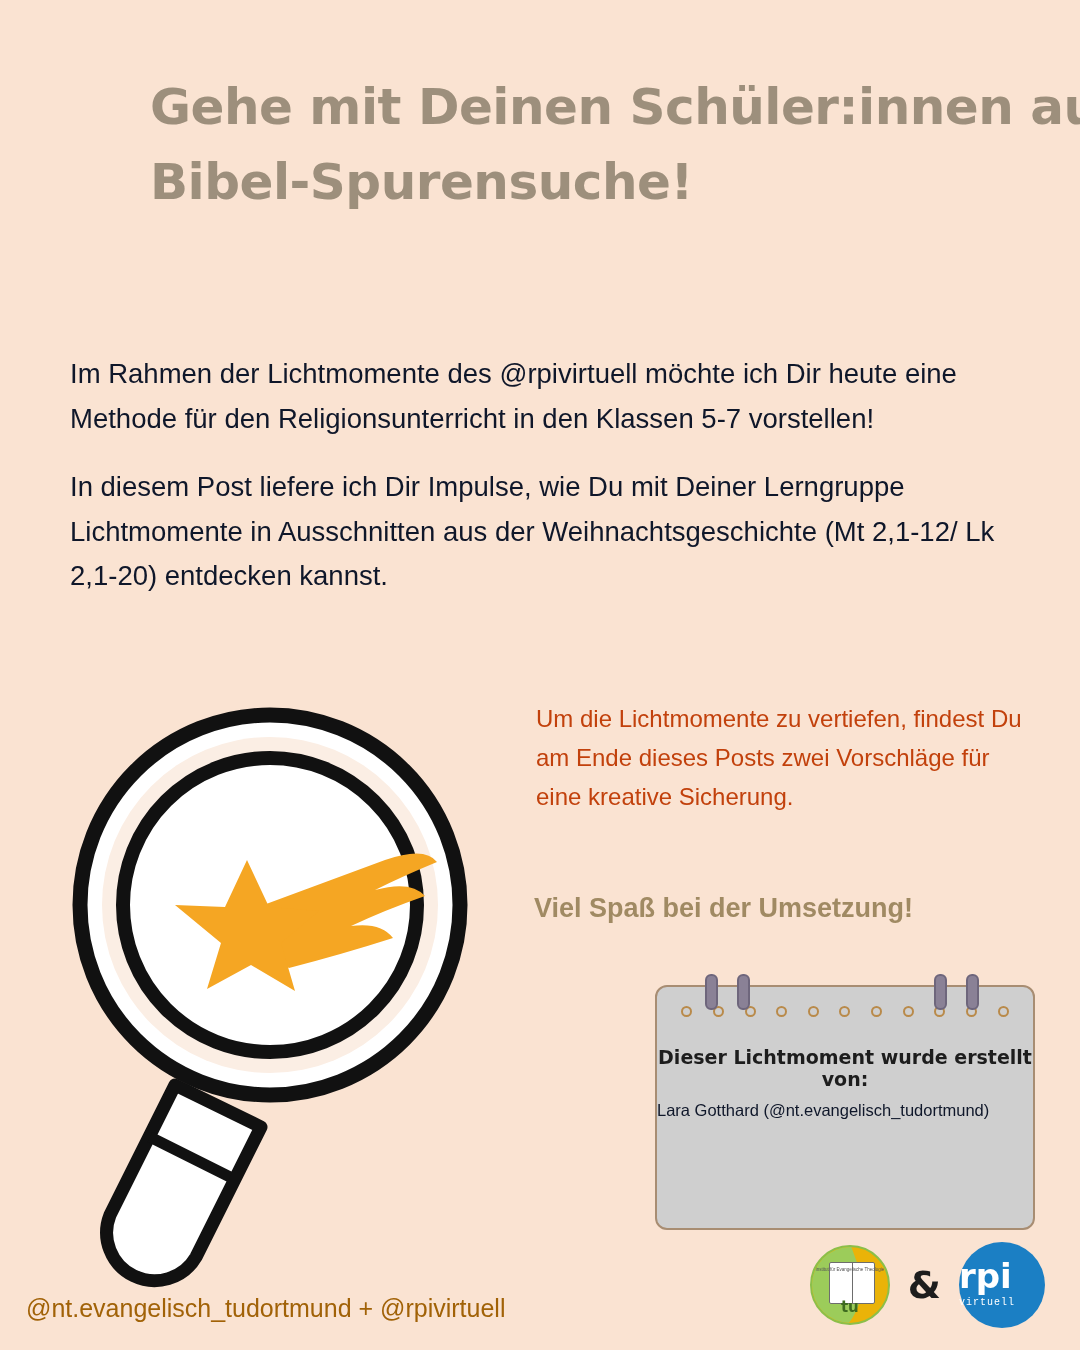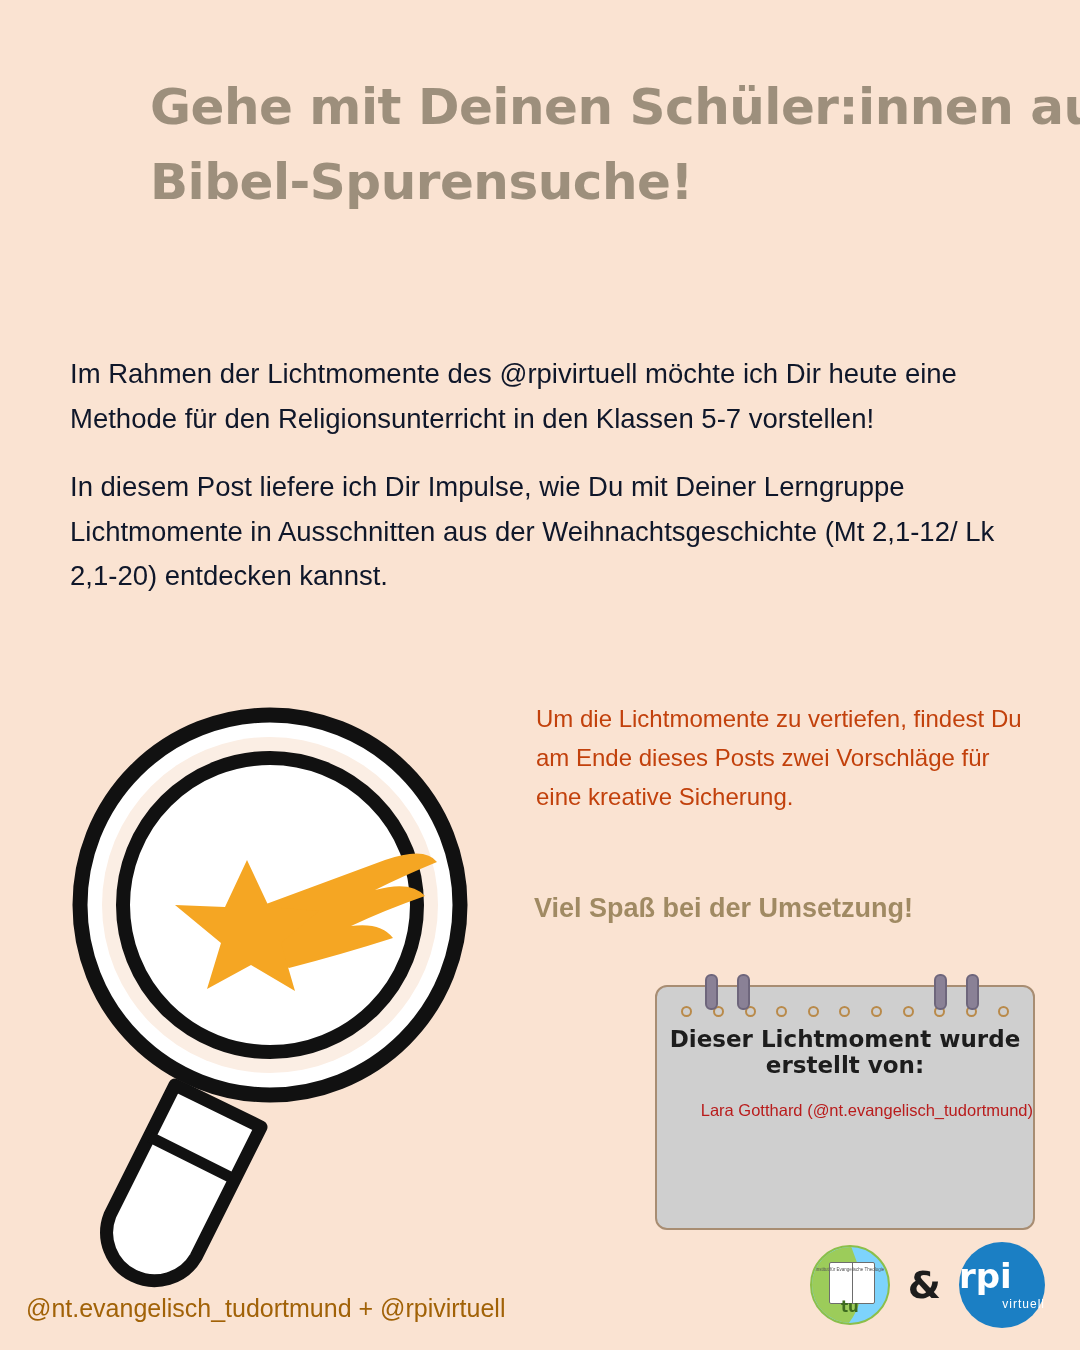--- a/index.html
+++ b/index.html
@@ -114,12 +114,12 @@
   }
   .notepad-title {
     position: absolute;
-    left: 0; top: 39px;
+    left: 0; top: 59px;
     width: 100%;
     text-align: center;
     font-family: "DejaVu Sans", sans-serif;
     font-weight: bold;
-    font-size: 23px;
+    font-size: 19px;
     color: #1d1d1d;
   }
   .notepad-author {

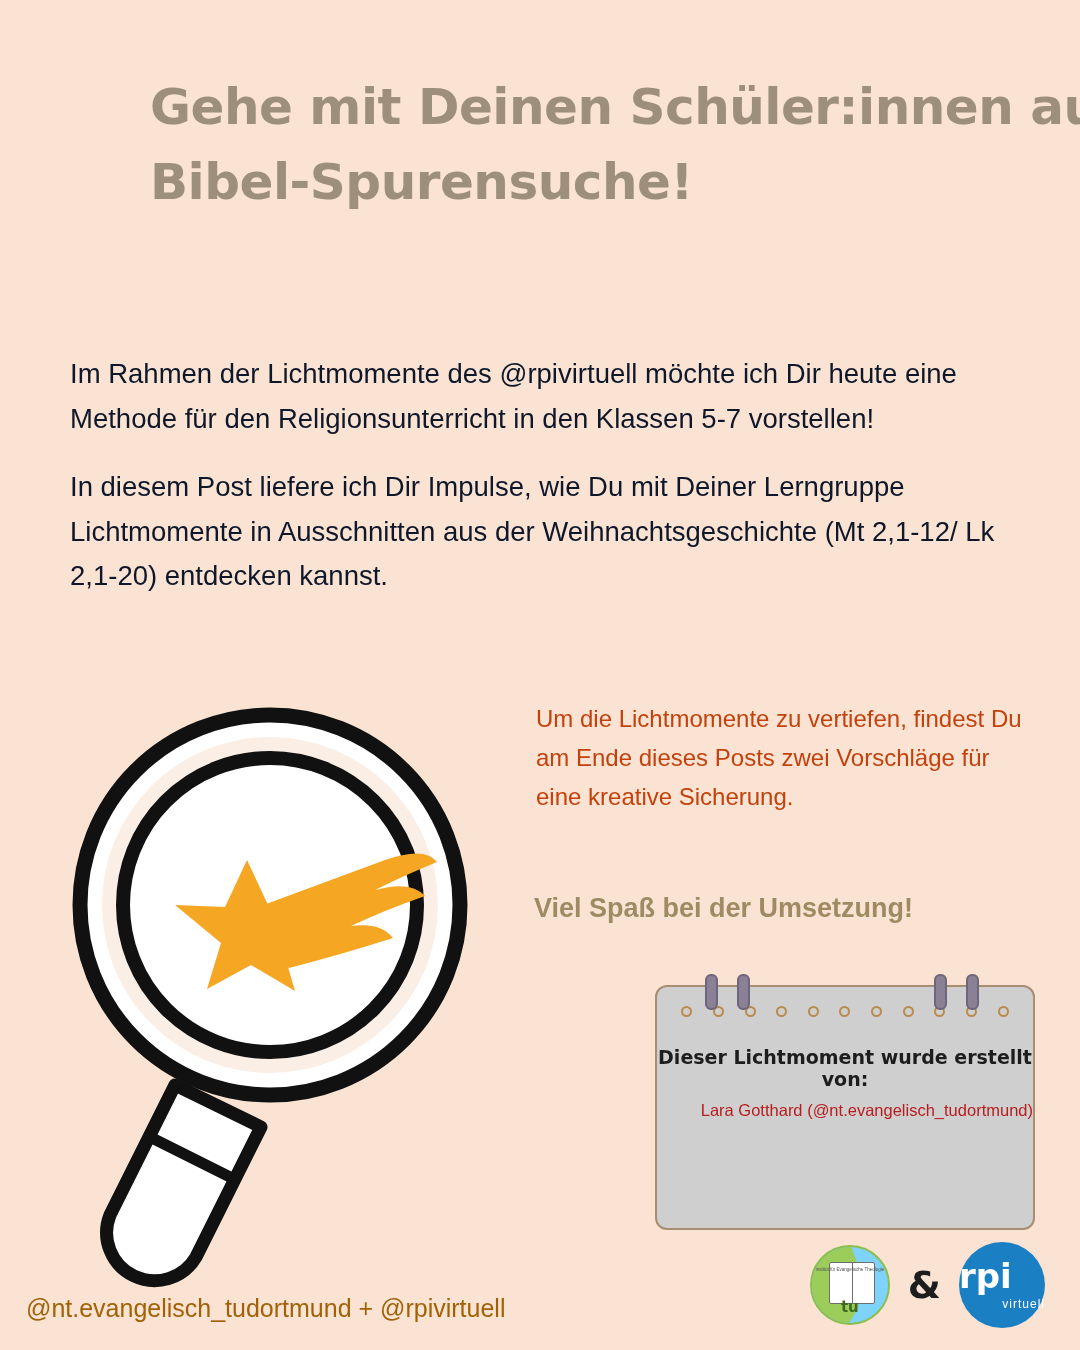--- a/index.html
+++ b/index.html
@@ -126,11 +126,10 @@
     position: absolute;
     left: 0; top: 114px;
     width: 100%;
-    text-align: right;
+    text-align: left;
     font-family: "Liberation Sans", sans-serif;
     font-size: 16.5px;
-    color: #b91c1c;
-    padding-left: 20px;
+    color: #0f172a;
   }
 
   

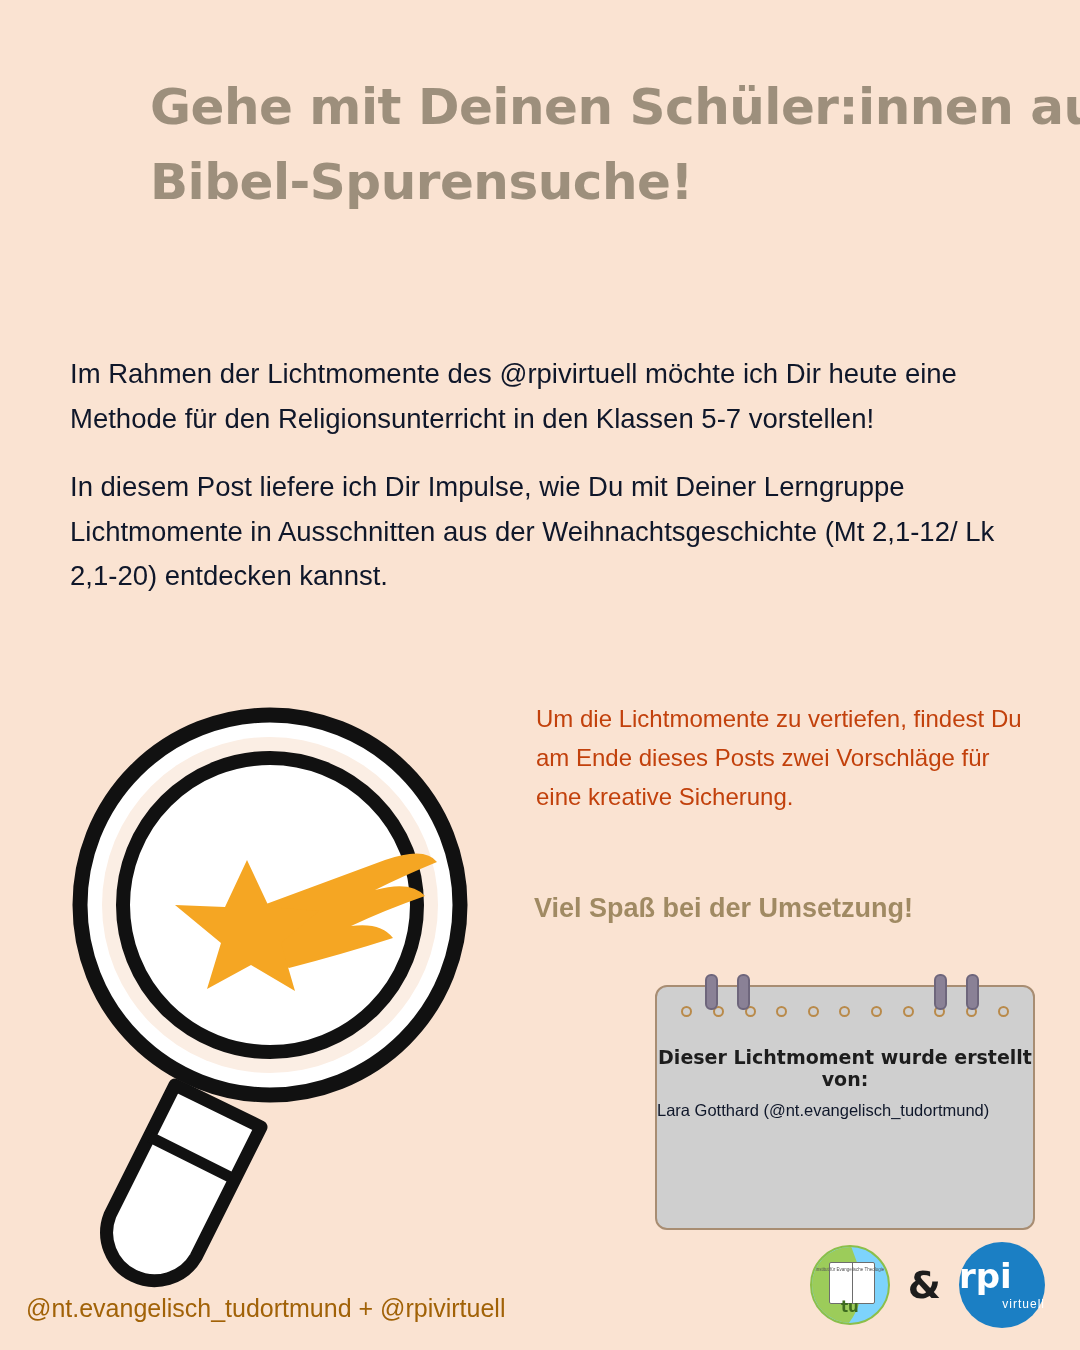--- a/index.html
+++ b/index.html
@@ -152,7 +152,7 @@
   .logo-tu {
     width: 80px; height: 80px;
     border-radius: 50%;
-    background: #7dd3fc;
+    background: #eab308;
     border: 2px solid #8bbf4a;
     position: relative;
     overflow: hidden;

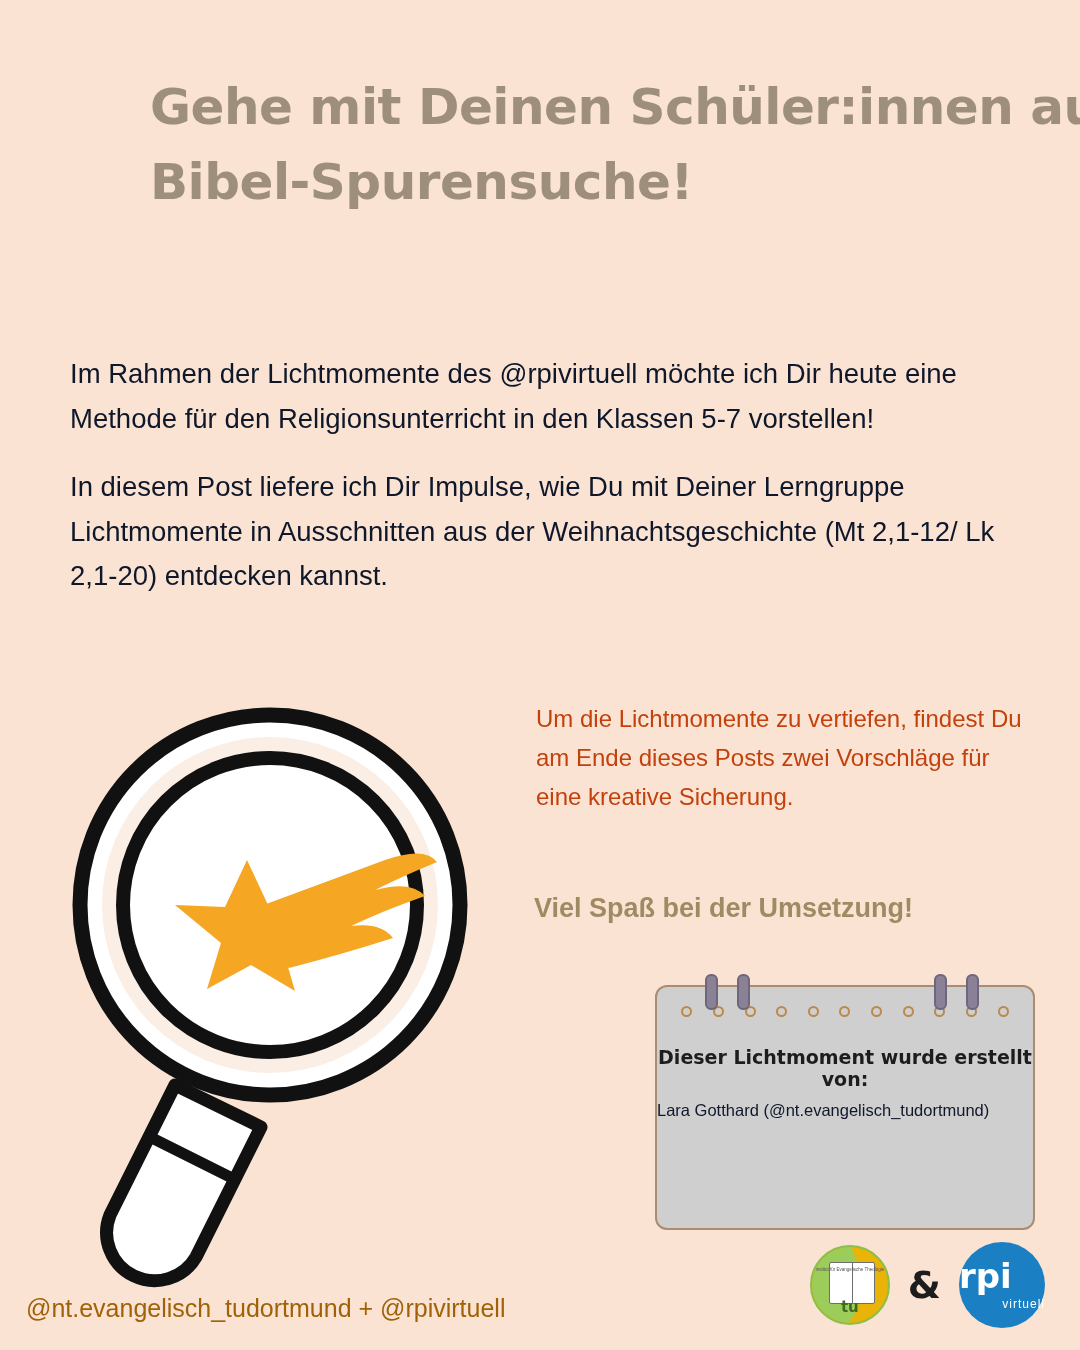--- a/index.html
+++ b/index.html
@@ -224,9 +224,9 @@
     position: absolute;
     left: 0; top: 55px;
     width: 100%;
-    text-align: right;
-    font-family: Liberation Sans, sans-serif;
-    font-size: 12px;
+    text-align: left;
+    font-family: Liberation Mono, monospace;
+    font-size: 10px;
     color: #ffffff;
     letter-spacing: 1px;
   }

